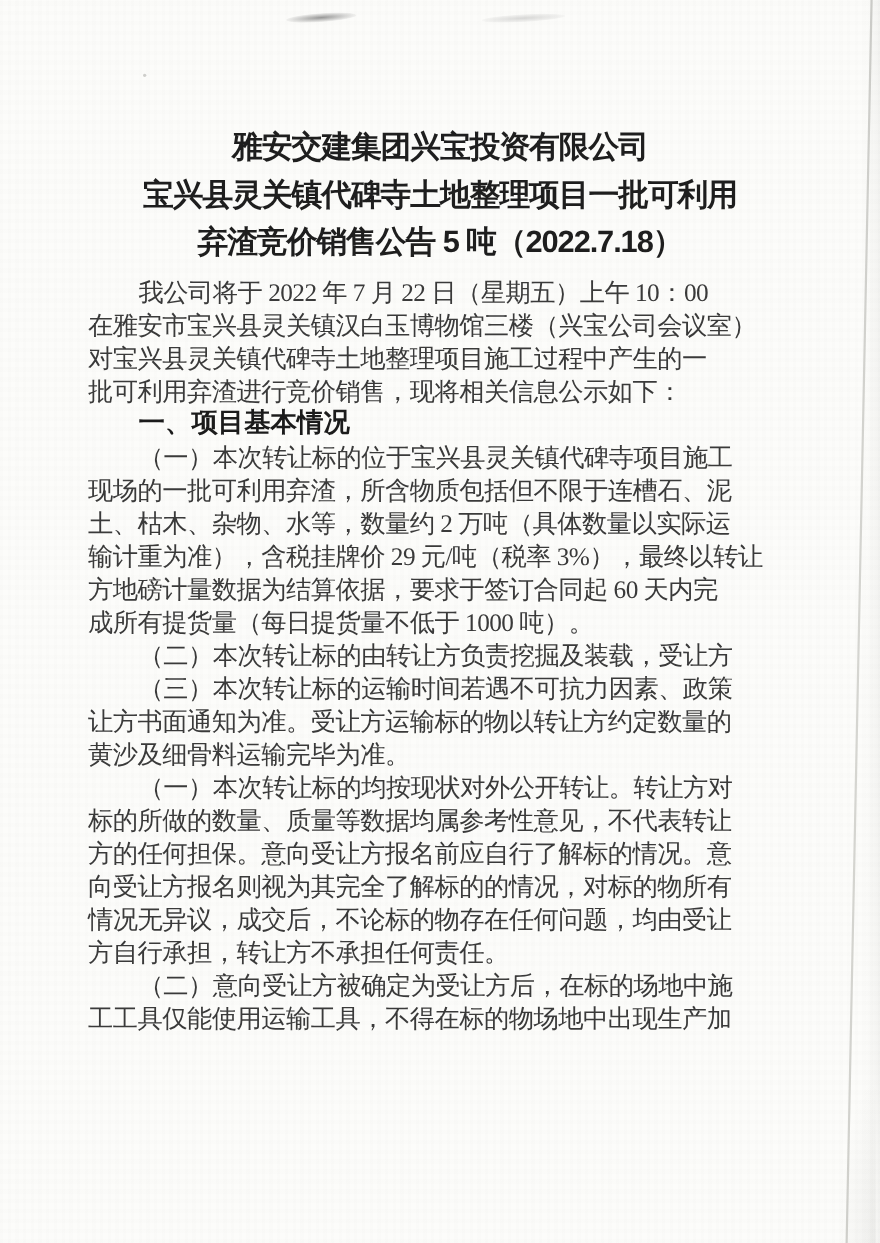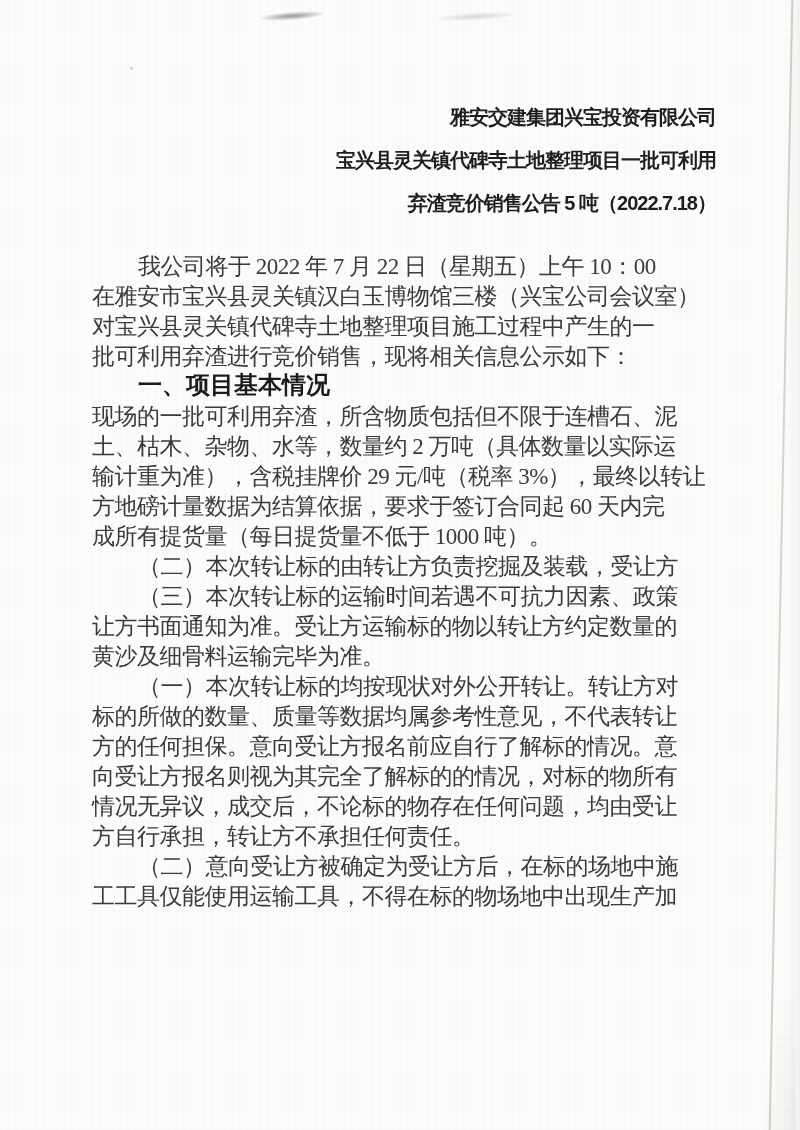--- a/index.html
+++ b/index.html
@@ -33,12 +33,12 @@
   .title-block {
     position: absolute;
     left: 84px;
-    top: 96px;
+    top: 112px;
     width: 632px;
-    text-align: right;
+    text-align: center;
     font-family: "Liberation Sans", sans-serif;
     font-weight: bold;
-    font-size: 20px;
+    font-size: 28px;
     line-height: 43px;
     letter-spacing: -1px;
     color: var(--title-text);

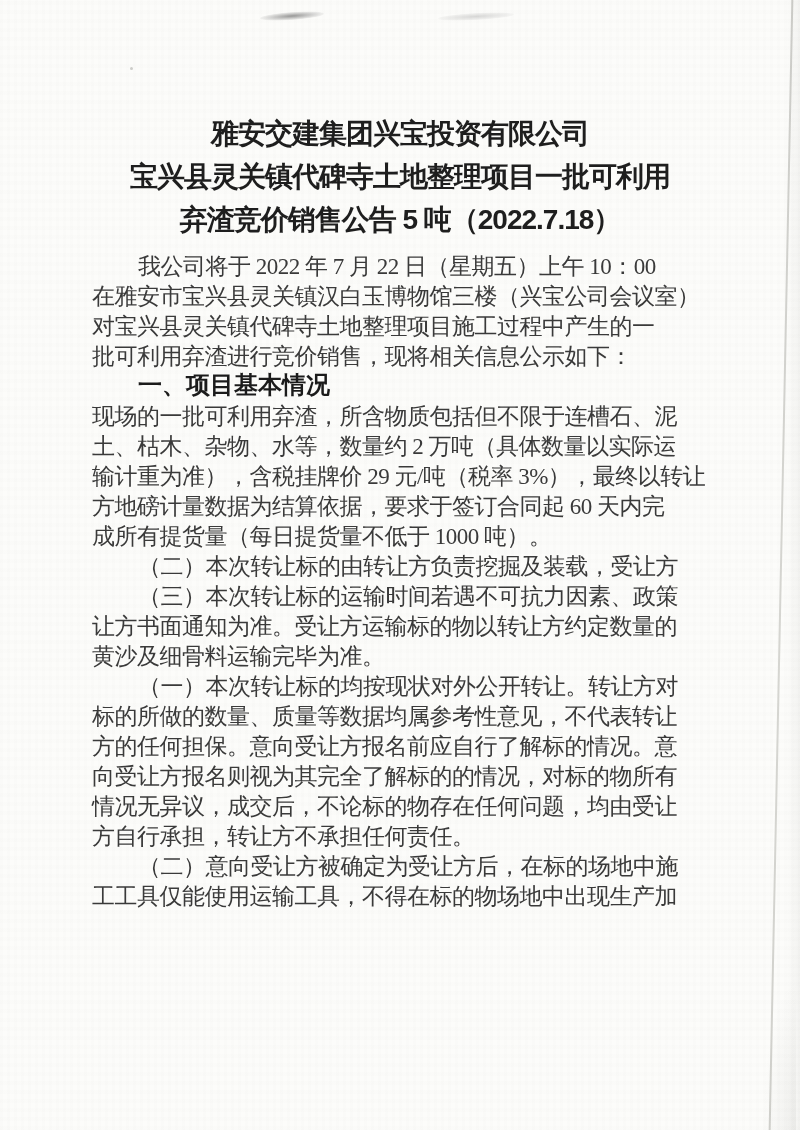--- a/index.html
+++ b/index.html
@@ -47,7 +47,7 @@
 
   .body-block {
     position: absolute;
-    left: 92px;
+    left: 80px;
     top: 252px;
     width: 648px;
     font-size: 23px;

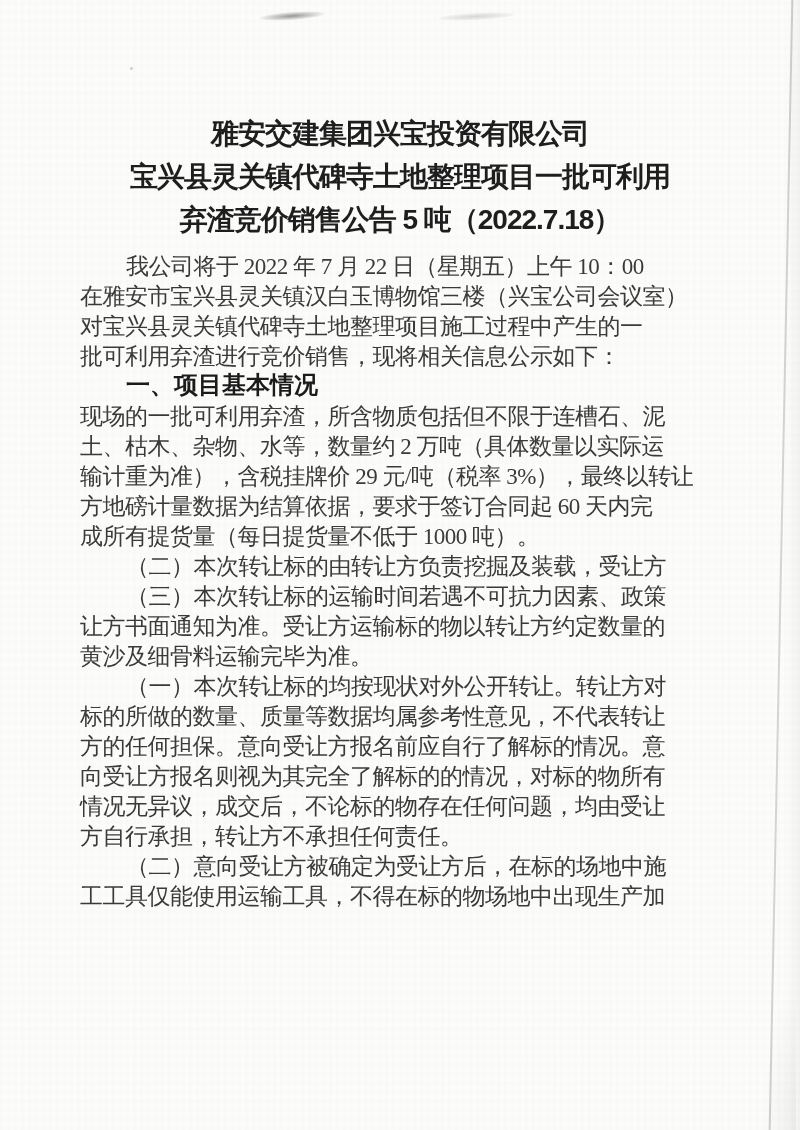--- a/index.html
+++ b/index.html
@@ -147,6 +147,7 @@
       <div class="body-line">对宝兴县灵关镇代碑寺土地整理项目施工过程中产生的一</div>
       <div class="body-line">批可利用弃渣进行竞价销售，现将相关信息公示如下：</div>
       <div class="body-line heading indent">一、项目基本情况</div>
+      <div class="body-line indent">（一）本次转让标的位于宝兴县灵关镇代碑寺项目施工</div>
       <div class="body-line">现场的一批可利用弃渣，所含物质包括但不限于连槽石、泥</div>
       <div class="body-line">土、枯木、杂物、水等，数量约 2 万吨（具体数量以实际运</div>
       <div class="body-line">输计重为准），含税挂牌价 29 元/吨（税率 3%），最终以转让</div>

